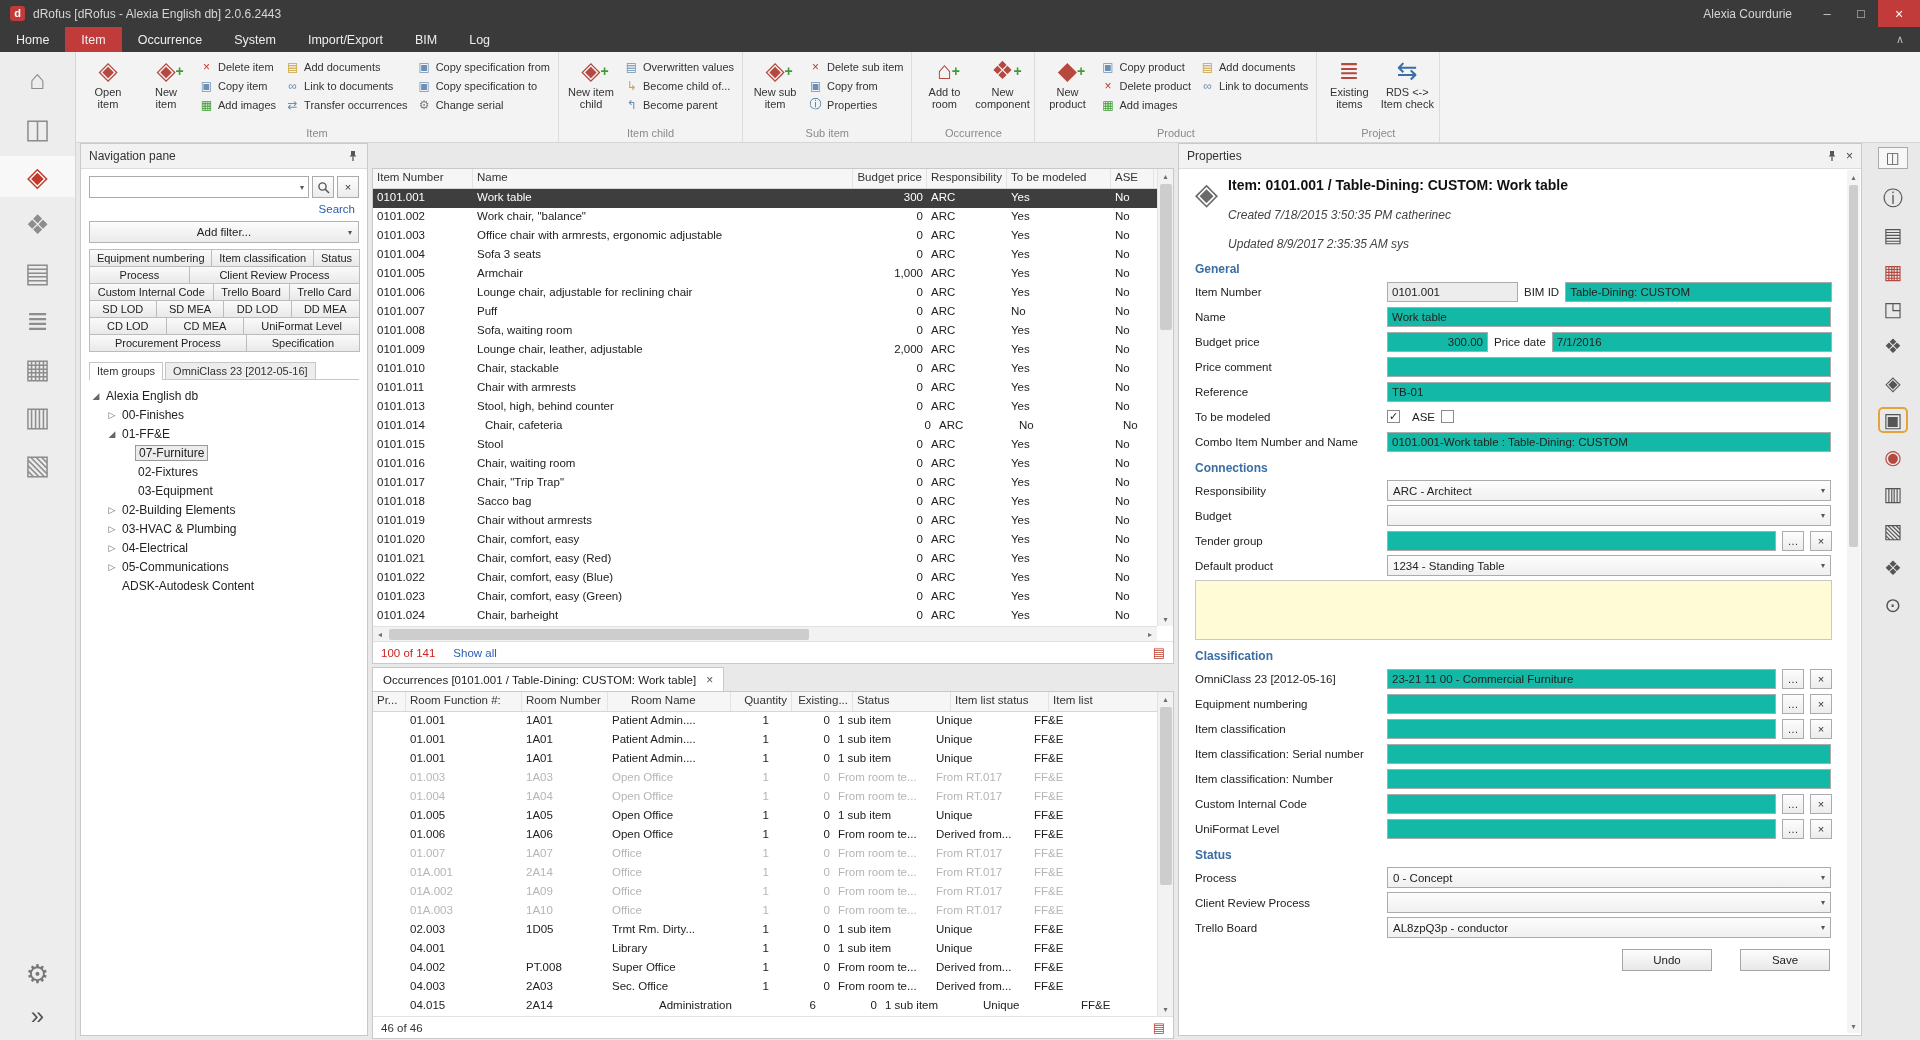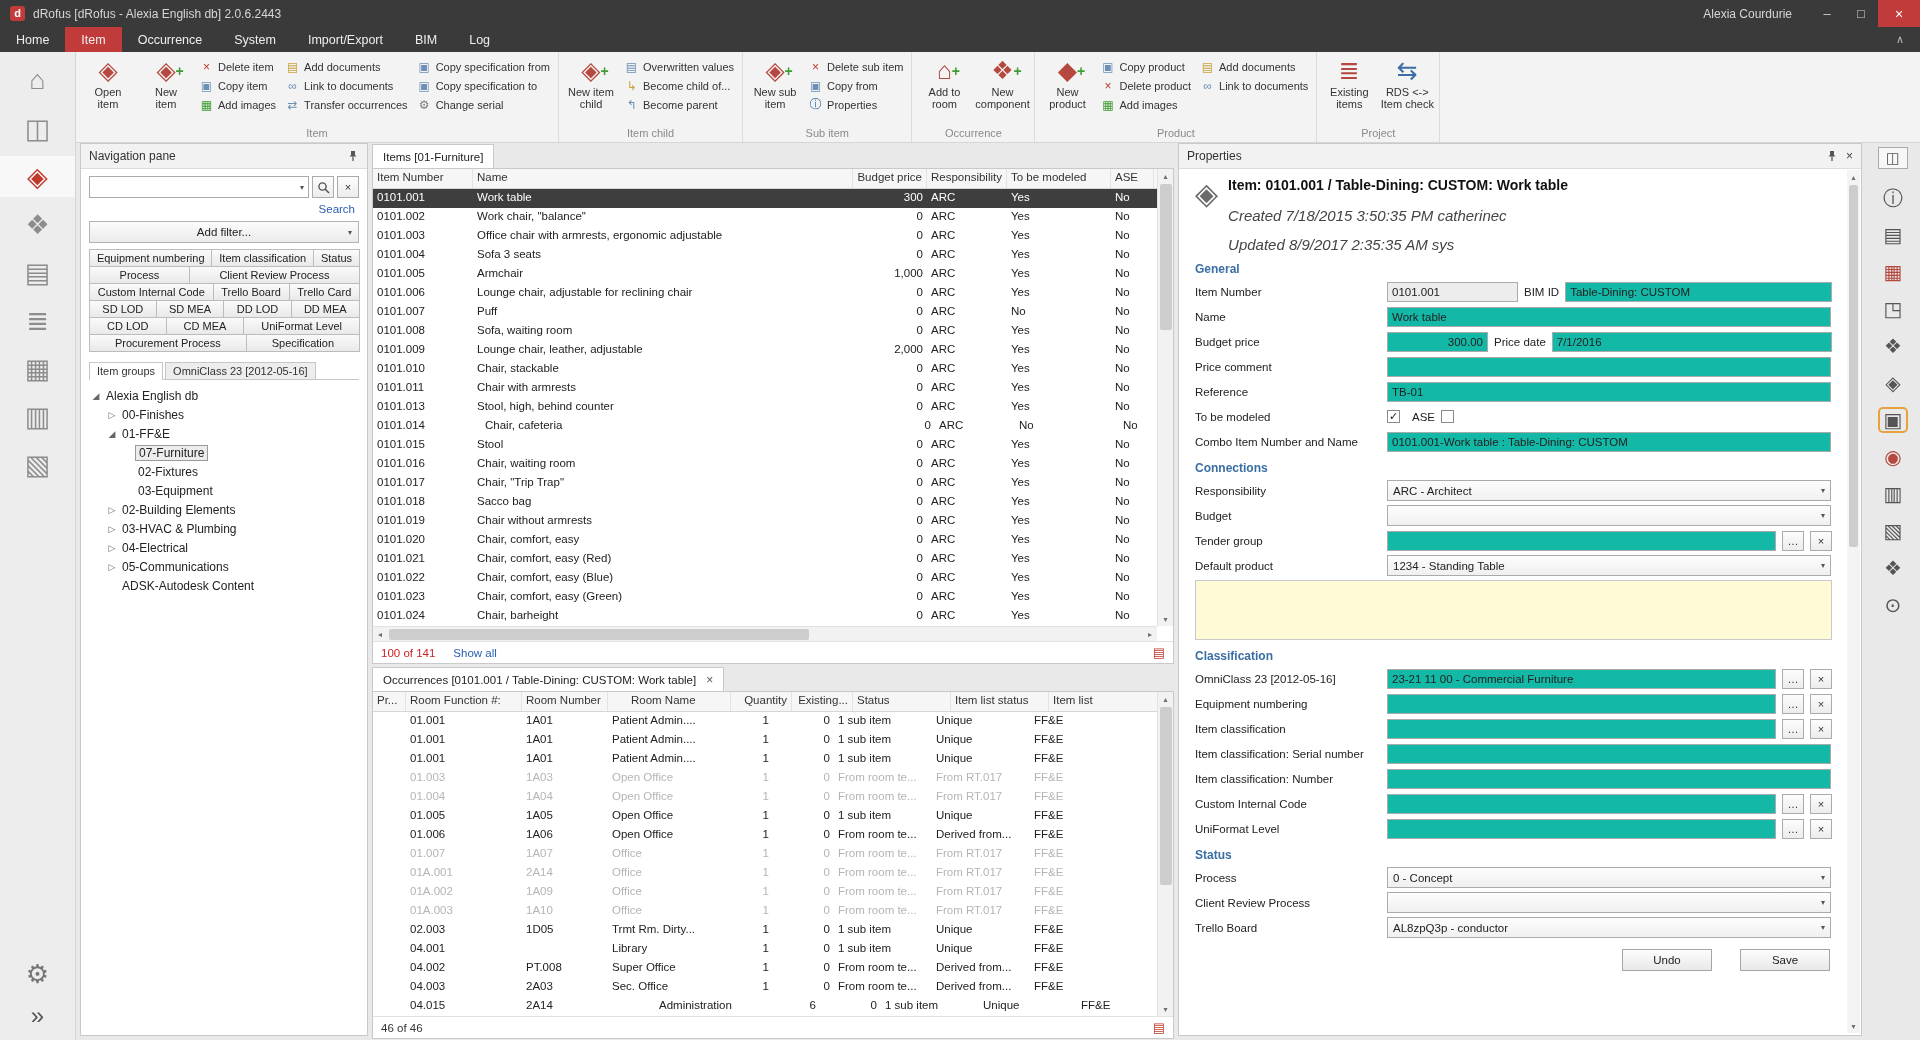--- a/index.html
+++ b/index.html
@@ -452,11 +452,6 @@
 </div>
 
 <div class="doc-panel" id="items-panel">
-  <div class="tabstrip">
-    <div class="doc-tab">
-      <span>Items [01-Furniture]</span>
-    </div>
-  </div>
   <div class="tablebox">
     <div class="thead" id="items-head">
         <div class="th" style="width: 100px;">Item Number</div>

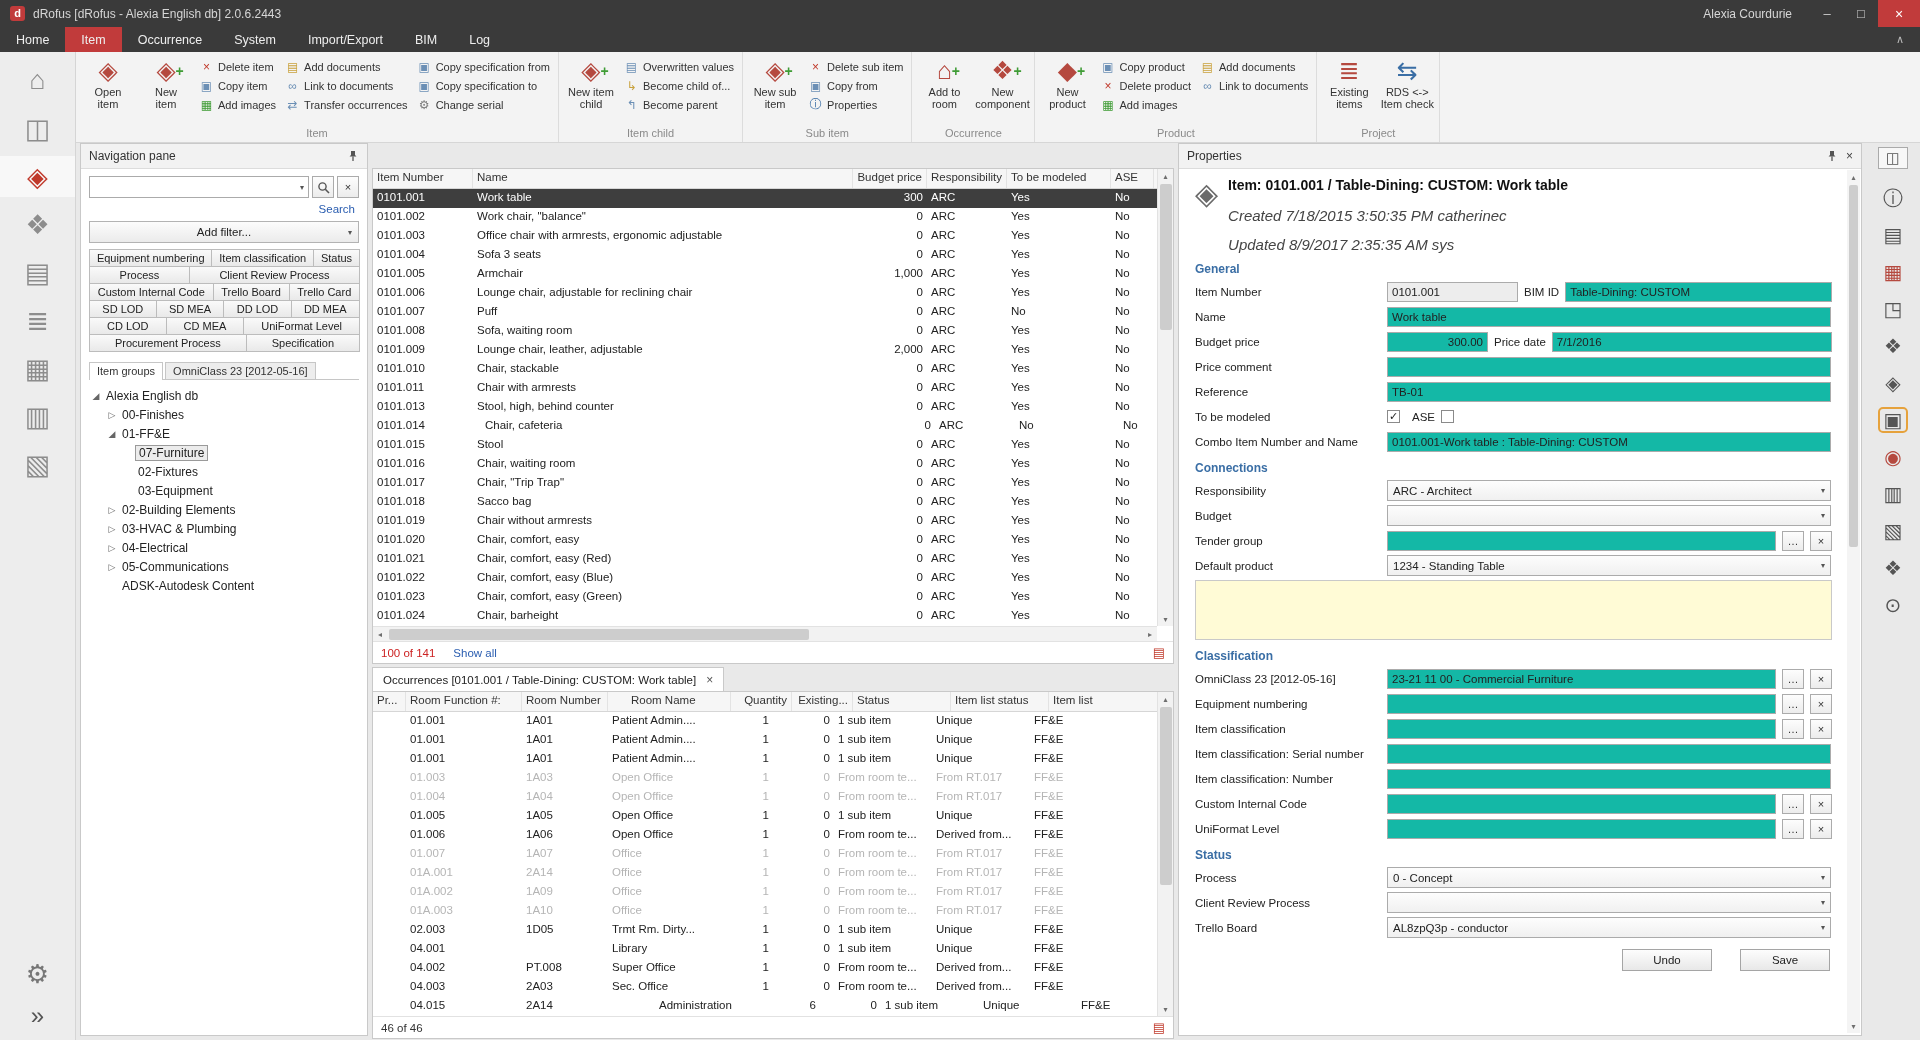--- a/index.html
+++ b/index.html
@@ -102,7 +102,7 @@
 .item-head { display:flex; gap:10px; padding:8px 14px 4px 16px; align-items:flex-start; }
 .item-glyph { font-size:30px; color:#6a6a6a; line-height:34px; }
 .item-title { font-size:14px; font-weight:bold; color:#111; margin-bottom:2px; }
-.item-meta { font-size:15px; font-style:italic; color:#444; line-height:13px;margin-top:16px; }
+.item-meta { font-size:12px; font-style:italic; color:#444; line-height:13px;margin-top:16px; }
 .sect { color:#3a6ea5; font-size:12px; font-weight:bold; padding:7px 16px 3px; }
 .prow { display:flex; align-items:center; height:25px; padding:0 14px 0 16px; gap:6px; }
 .plabel { width:186px; flex:none; font-size:11.5px; color:#222; white-space:nowrap; overflow:hidden; }

